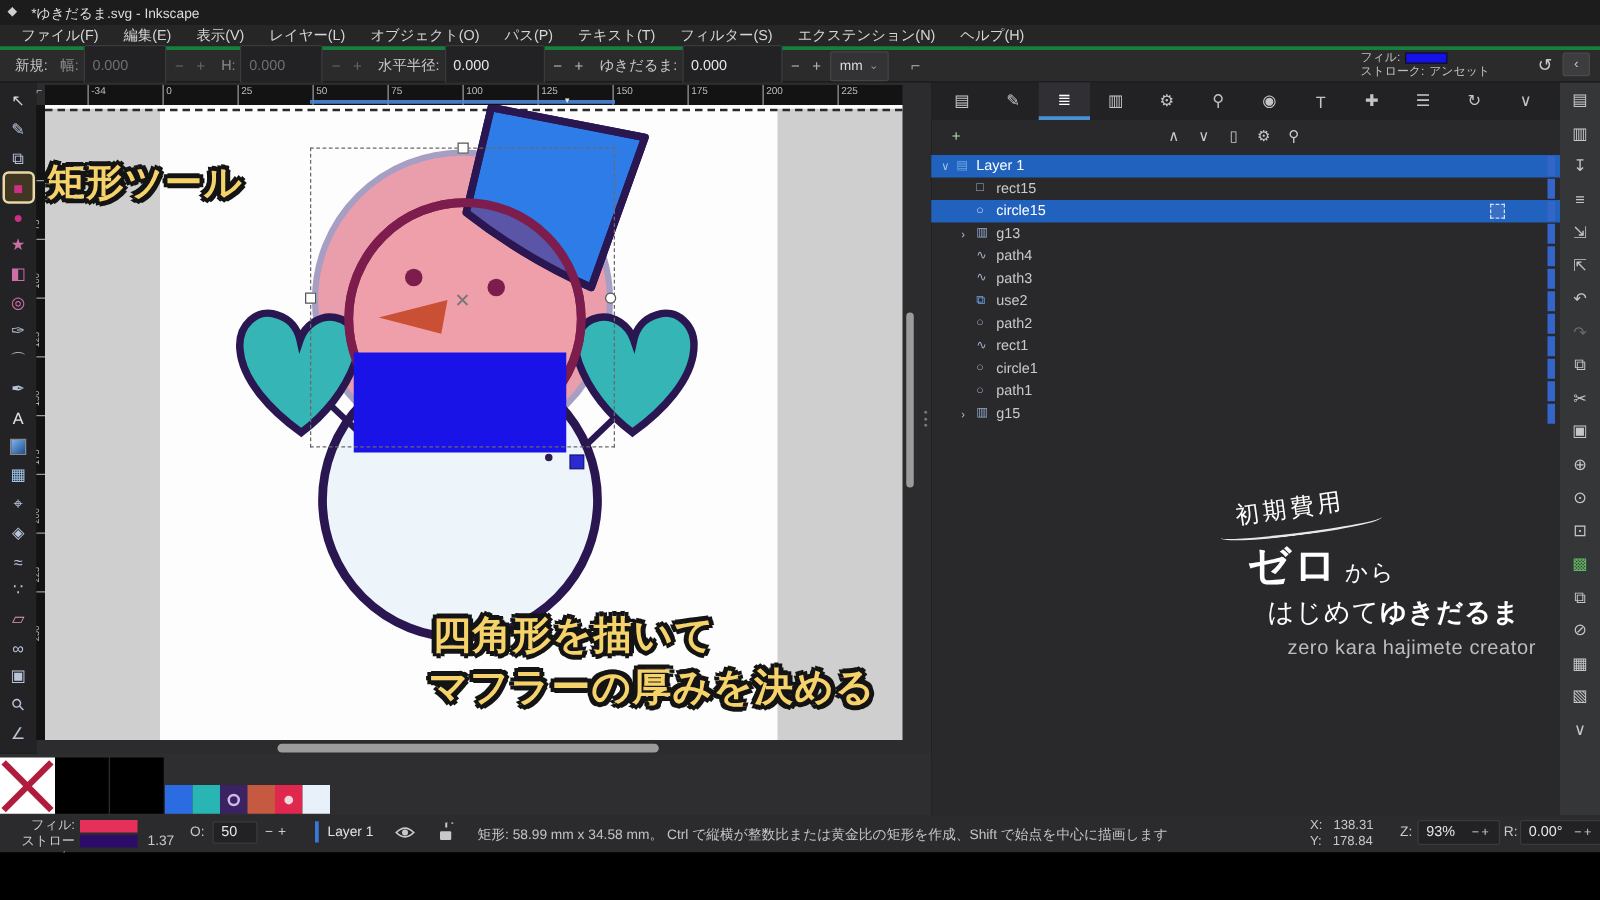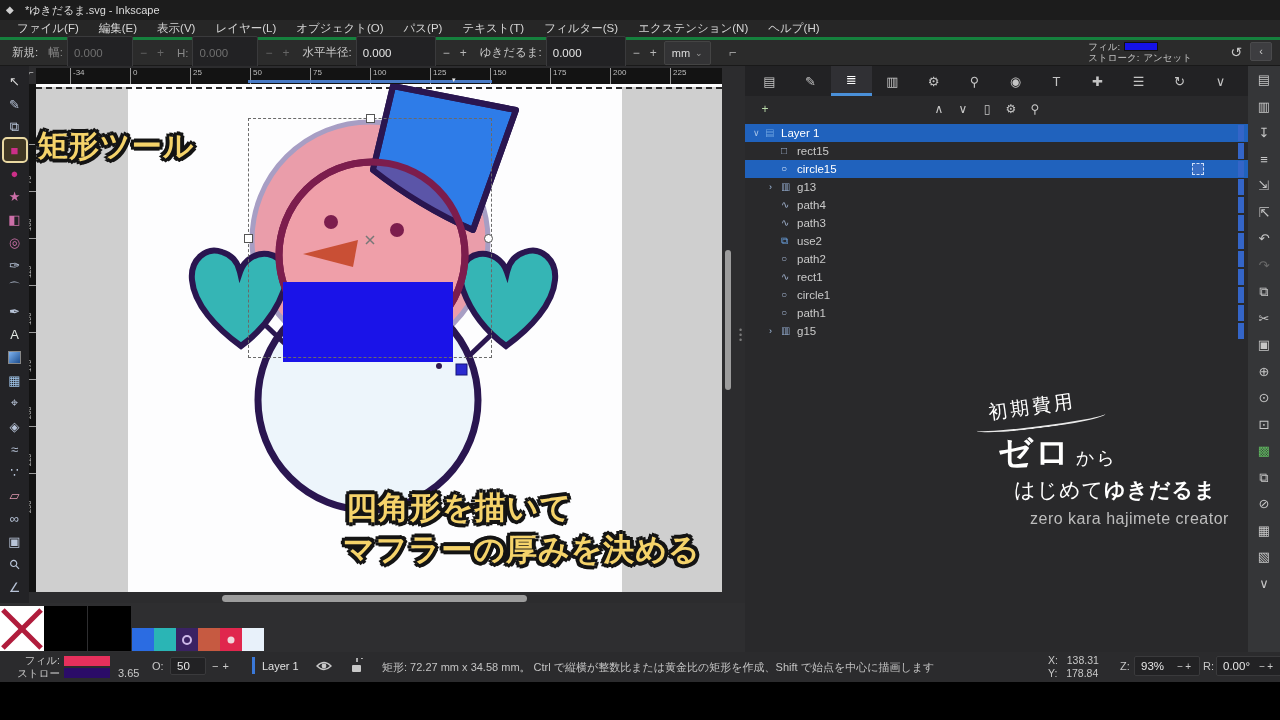--- a/index.html
+++ b/index.html
@@ -608,7 +608,7 @@
     </div>
     <div class="sb-fill-swatch"></div>
     <div class="sb-stroke-swatch"></div>
-    <div class="sb-sw">3.65</div>
+    <div class="sb-sw">1.37</div>
     <div class="sb-o">O:</div>
     <div class="field sb-o-field" style="min-width:36px">50</div>
     <div class="sb-o-spin"><span>−</span><span>+</span></div>

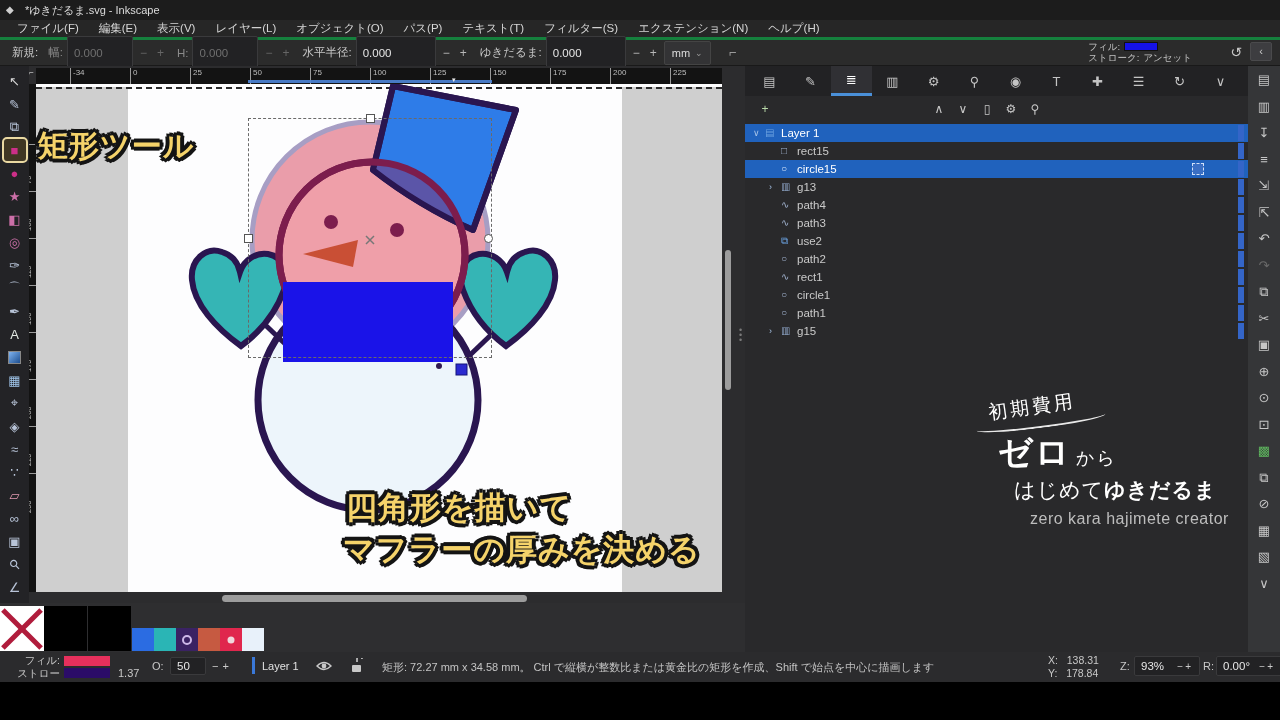--- a/index.html
+++ b/index.html
@@ -622,7 +622,7 @@
       <rect x="2" y="7" width="9" height="7" rx="1" fill="#c8c8c8"></rect>
       <path d="M4,7 V4 a2.5,2.5 0 0 1 5,0" fill="none" stroke="#c8c8c8" stroke-width="1.6" transform="translate(3,-3)"></path>
     </svg>
-    <div class="sb-msg">矩形: 72.27 mm x 34.58 mm。 Ctrl で縦横が整数比または黄金比の矩形を作成、Shift で始点を中心に描画します</div>
+    <div class="sb-msg">矩形: 58.99 mm x 34.58 mm。 Ctrl で縦横が整数比または黄金比の矩形を作成、Shift で始点を中心に描画します</div>
     <div class="sb-xy">
       <div><span>X:</span> <span class="num">138.31</span></div>
       <div><span>Y:</span> <span class="num">178.84</span></div>

